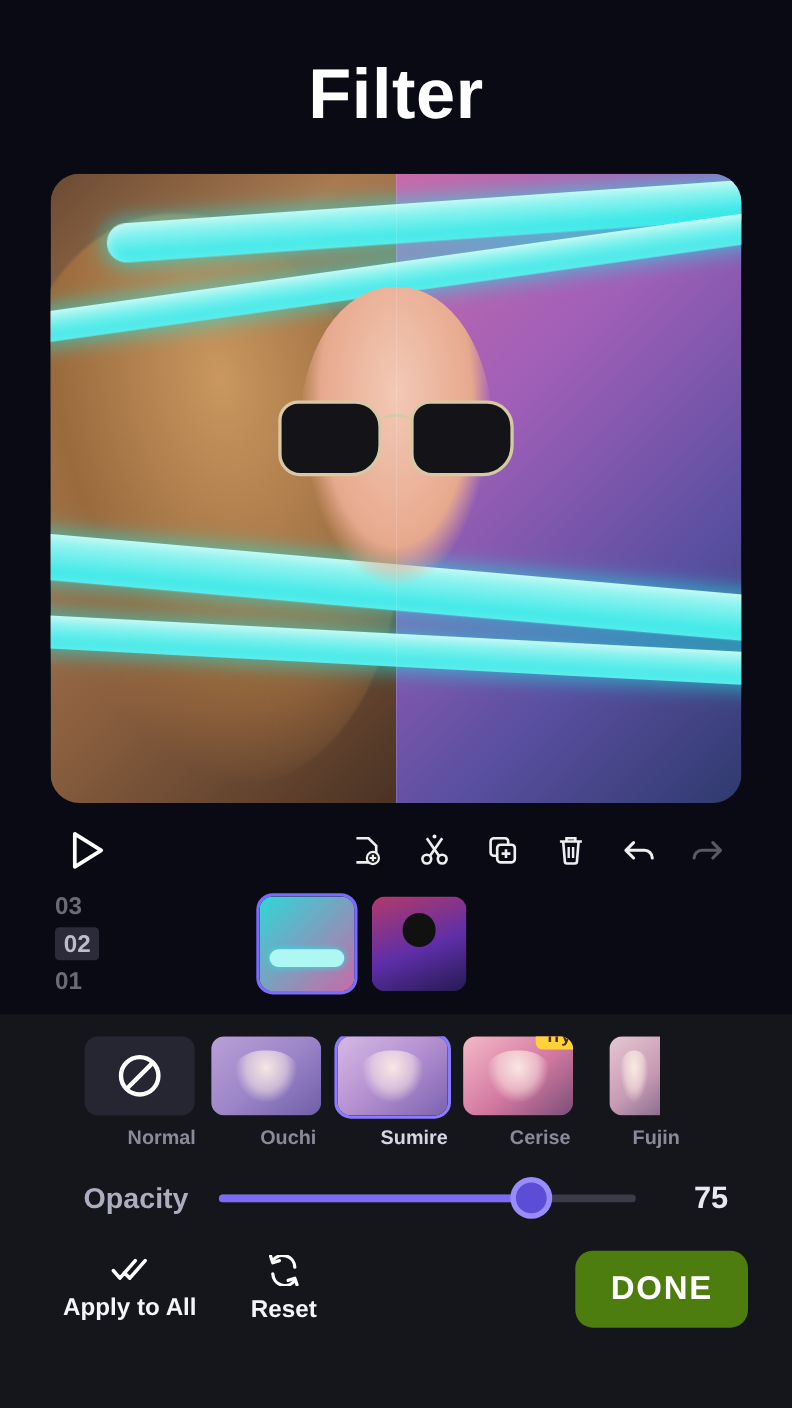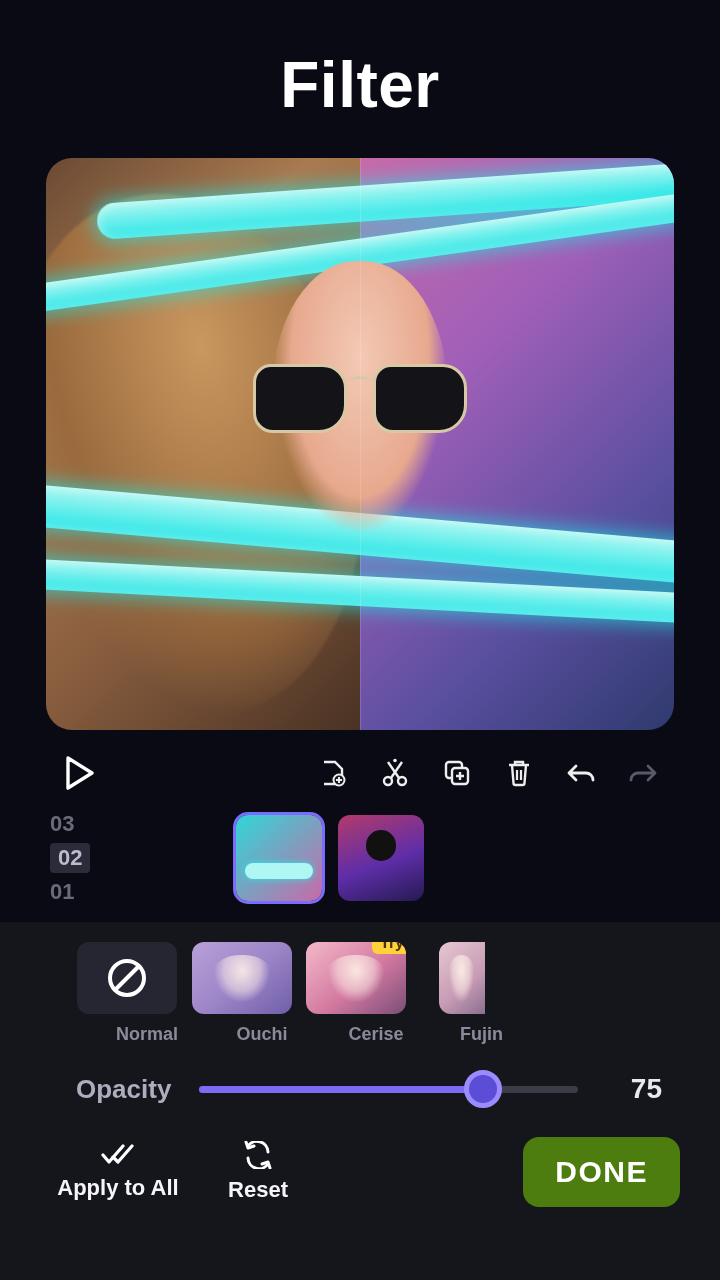--- a/index.html
+++ b/index.html
@@ -180,6 +180,13 @@
         <div class="flabel">Ouchi</div>
       </div>
 
+      <div class="filter-item sel">
+        <div class="thumb sel">
+            <div class="tgrad t-sumire"></div>
+            <div class="t-figure"></div>
+          </div>
+        <div class="flabel">Sumire</div>
+      </div>
 
 
       <div class="filter-item">

